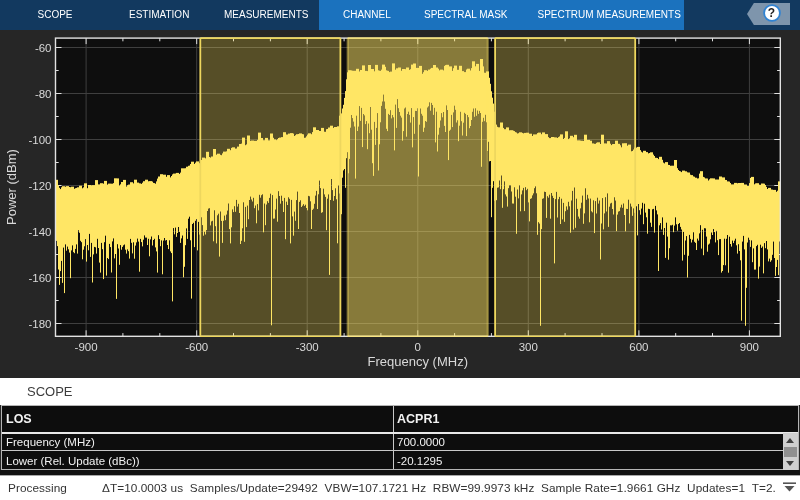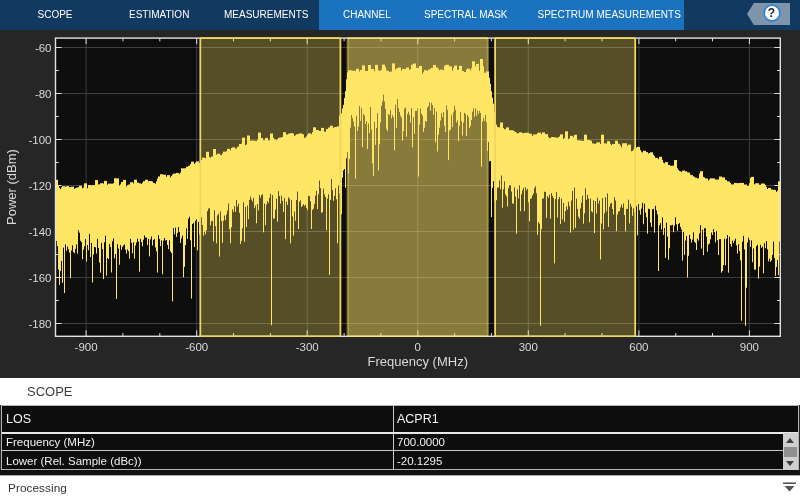--- a/index.html
+++ b/index.html
@@ -19,7 +19,7 @@
 #tbl{position:absolute;left:1px;top:404.5px;width:797.5px;height:65.5px;background:#0d0d0d;
   border:1px solid #b4b4b4;color:#f2f2f2}
 .hrow{position:absolute;left:0;top:0;width:100%;height:28px;border-bottom:2px solid #e8e8e8;
-  font-weight:400;font-size:12.5px}
+  font-weight:700;font-size:12.5px}
 .r1{position:absolute;left:0;top:28px;width:100%;height:17.5px;border-bottom:1px solid #c8c8c8;
   font-size:11.5px}
 .r2{position:absolute;left:0;top:46.5px;width:100%;height:17px;font-size:11.5px}

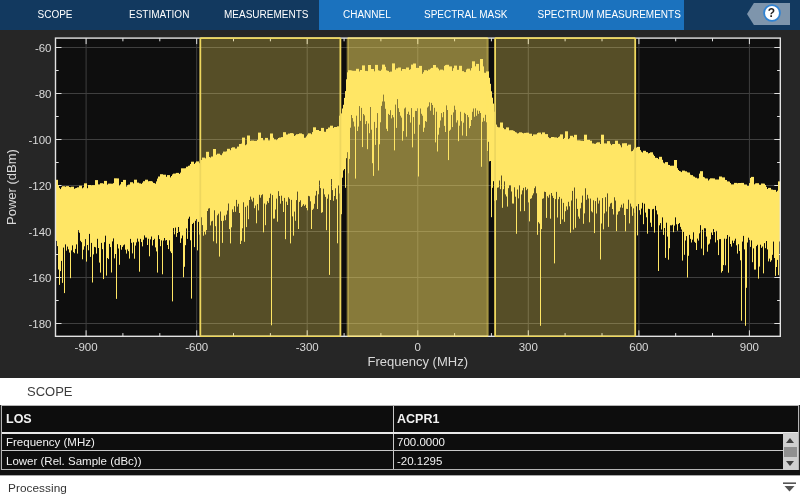--- a/index.html
+++ b/index.html
@@ -99,7 +99,7 @@
       <span class="c2">700.0000</span>
     </div>
   <div class="r2">
-      <span class="c1">Lower (Rel. Sample (dBc))</span>
+      <span class="c1">Lower (Rel. Update (dBc))</span>
       <span class="c2">-20.1295</span>
     </div>
 </div>

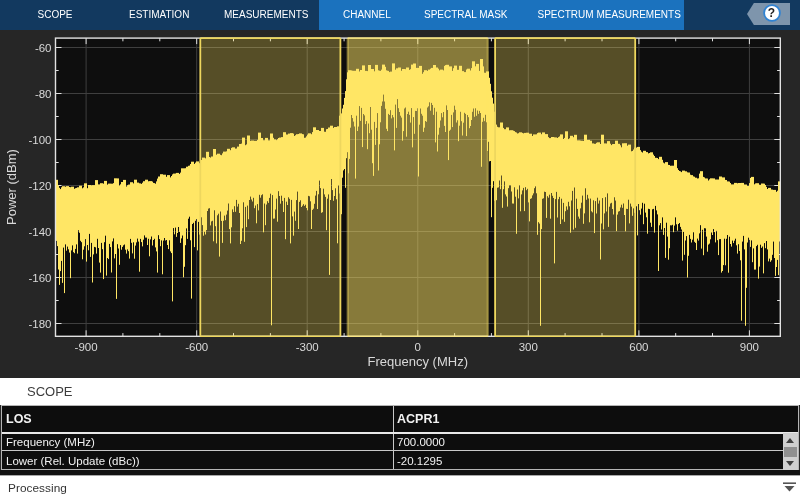--- a/index.html
+++ b/index.html
@@ -111,6 +111,7 @@
 <div id="blackstrip"></div>
 <div id="status">
   <span style="left:8px">Processing</span>
+  <span style="left:102px">ΔT=10.0003 us&nbsp;&nbsp;Samples/Update=29492&nbsp;&nbsp;VBW=107.1721 Hz&nbsp;&nbsp;RBW=99.9973 kHz&nbsp;&nbsp;Sample Rate=1.9661 GHz&nbsp;&nbsp;Updates=1&nbsp;&nbsp;T=2.</span>
 </div>
 <svg id="sicon" viewBox="0 0 15 10">
     <path d="M1 1.2H14" stroke="#555" stroke-width="1.6"></path>

